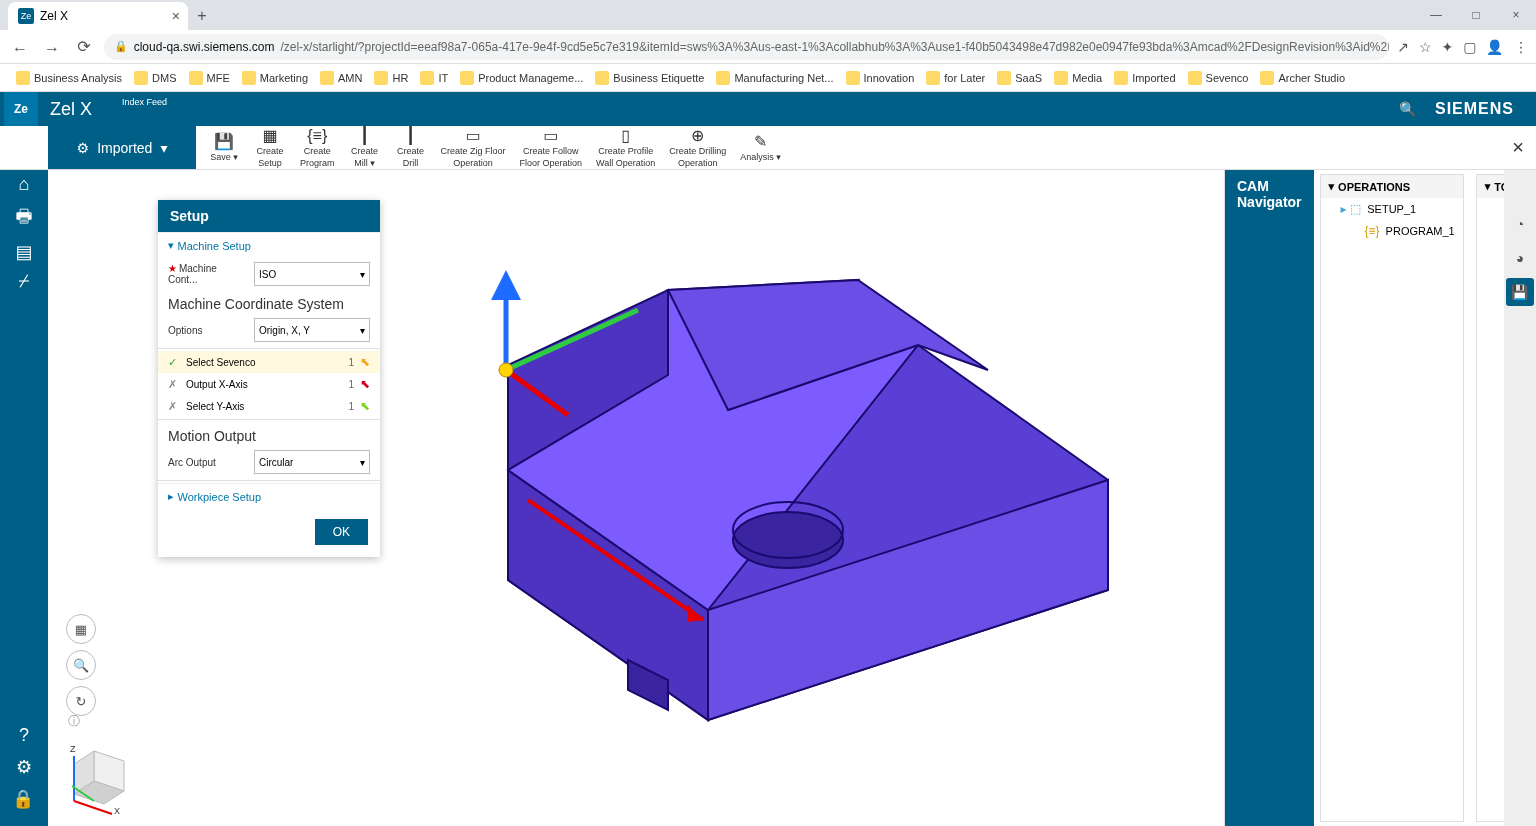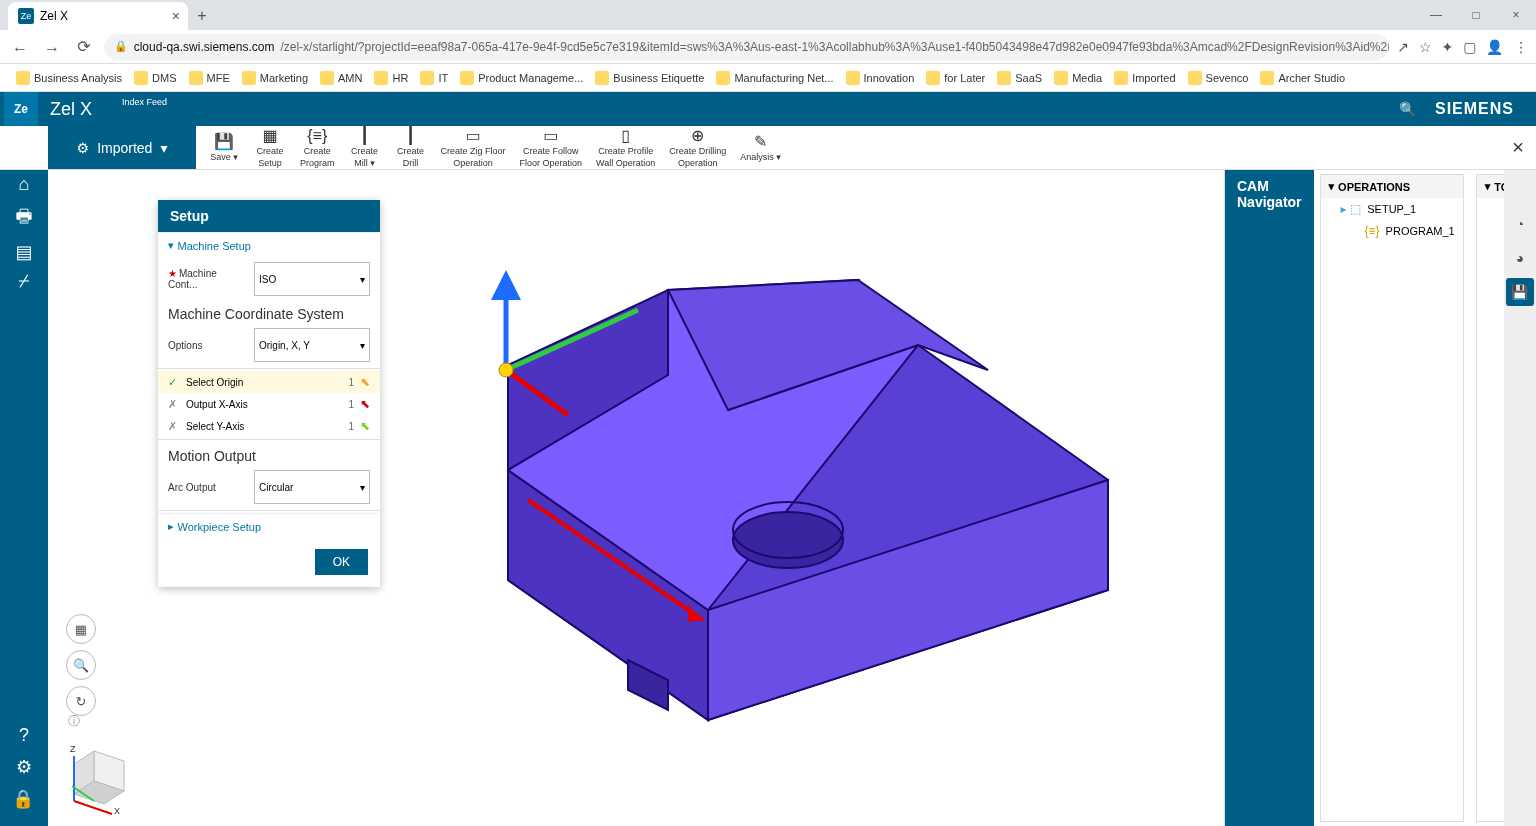--- a/index.html
+++ b/index.html
@@ -54,7 +54,7 @@
 .setup-section-hdr { color: #0077a8; padding: 6px 10px; font-size: 11px; display: flex; align-items: center; gap: 4px; border-top: 1px solid #eee; }
 .setup-row { display: flex; align-items: center; padding: 4px 10px; gap: 6px; }
 .setup-label { flex: 0 0 80px; font-size: 10px; color: #333; }
-.setup-select { flex: 1; height: 34px; border: 1px solid #bbb; font-size: 10px; padding: 0 4px; display: flex; align-items: center; justify-content: space-between; background: #fff; }
+.setup-select { flex: 1; height: 24px; border: 1px solid #bbb; font-size: 10px; padding: 0 4px; display: flex; align-items: center; justify-content: space-between; background: #fff; }
 .setup-subhdr { font-size: 14px; color: #333; padding: 6px 10px 2px; }
 .axis-row { display: flex; align-items: center; padding: 4px 10px; gap: 6px; font-size: 10px; }
 .axis-row.active { background: #fff9e0; }

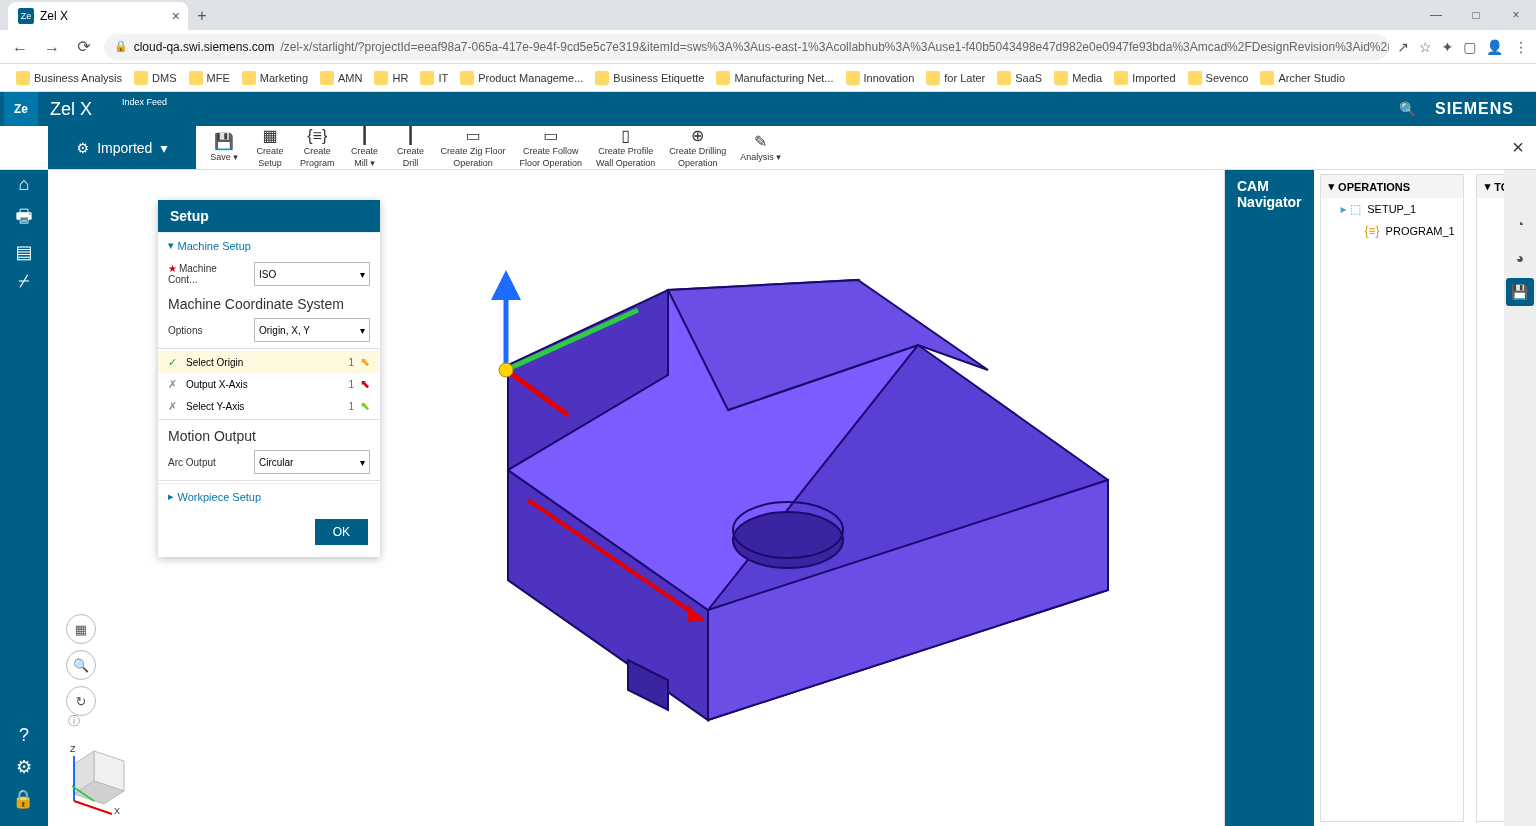--- a/index.html
+++ b/index.html
@@ -302,7 +302,7 @@
       <div id="axes-rows">
           <div class="axis-row active">
             <span class="axis-check" style="color:#2e9e2e">✓</span>
-            <span class="axis-label">Select Origin</span>
+            <span class="axis-label">Select Sevenco</span>
             <span class="axis-count">1</span>
             <span style="color:#f5a623;font-size:12px">⬉</span>
           </div>

